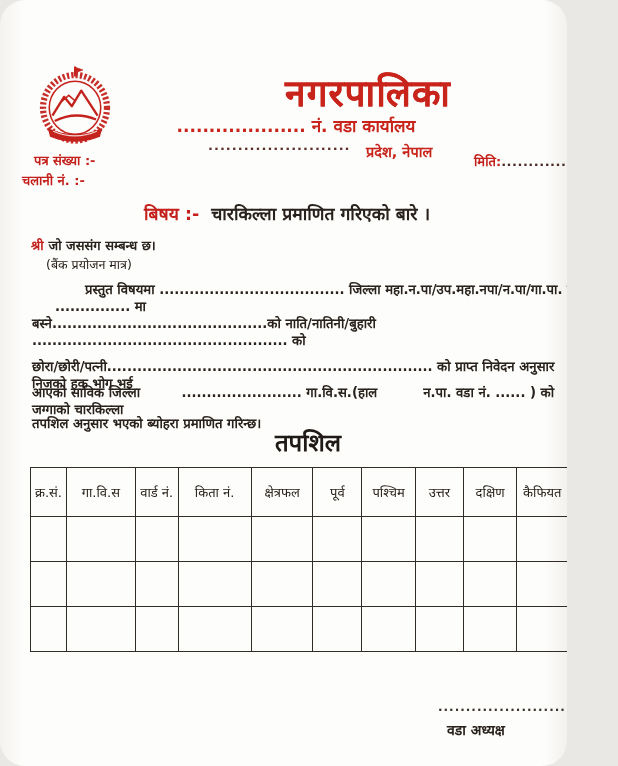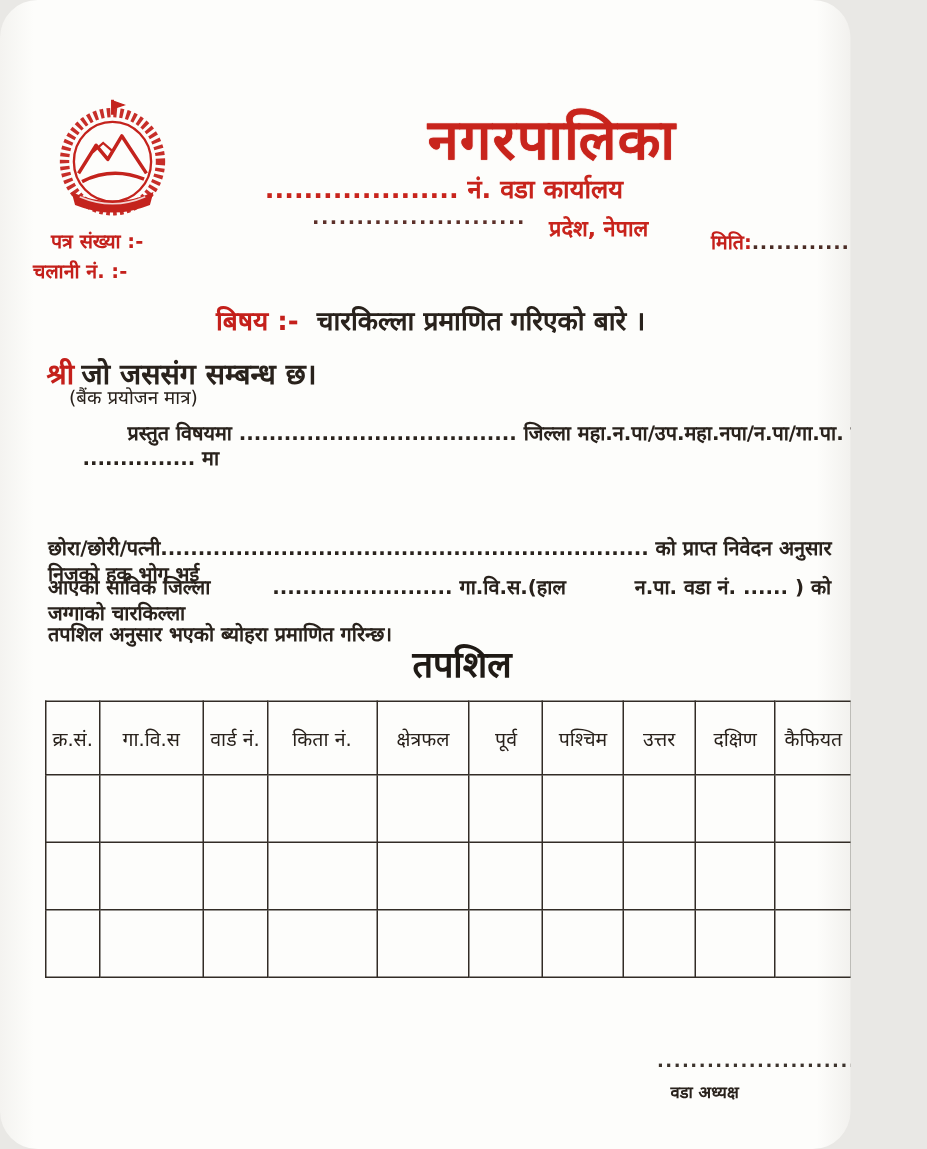--- a/index.html
+++ b/index.html
@@ -54,7 +54,7 @@
   .subject .label{color:#c4201b;margin-right:12px;}
 
   
-  .addressee{position:absolute;left:31px;top:236px;font-size:19px;font-weight:bold;}
+  .addressee{position:absolute;left:31px;top:236px;font-size:13px;font-weight:bold;}
   .addressee .hon{color:#c4201b;margin-right:5px;}
   .bank-note{position:absolute;left:46px;top:256px;font-size:12.5px;font-weight:normal;}
 

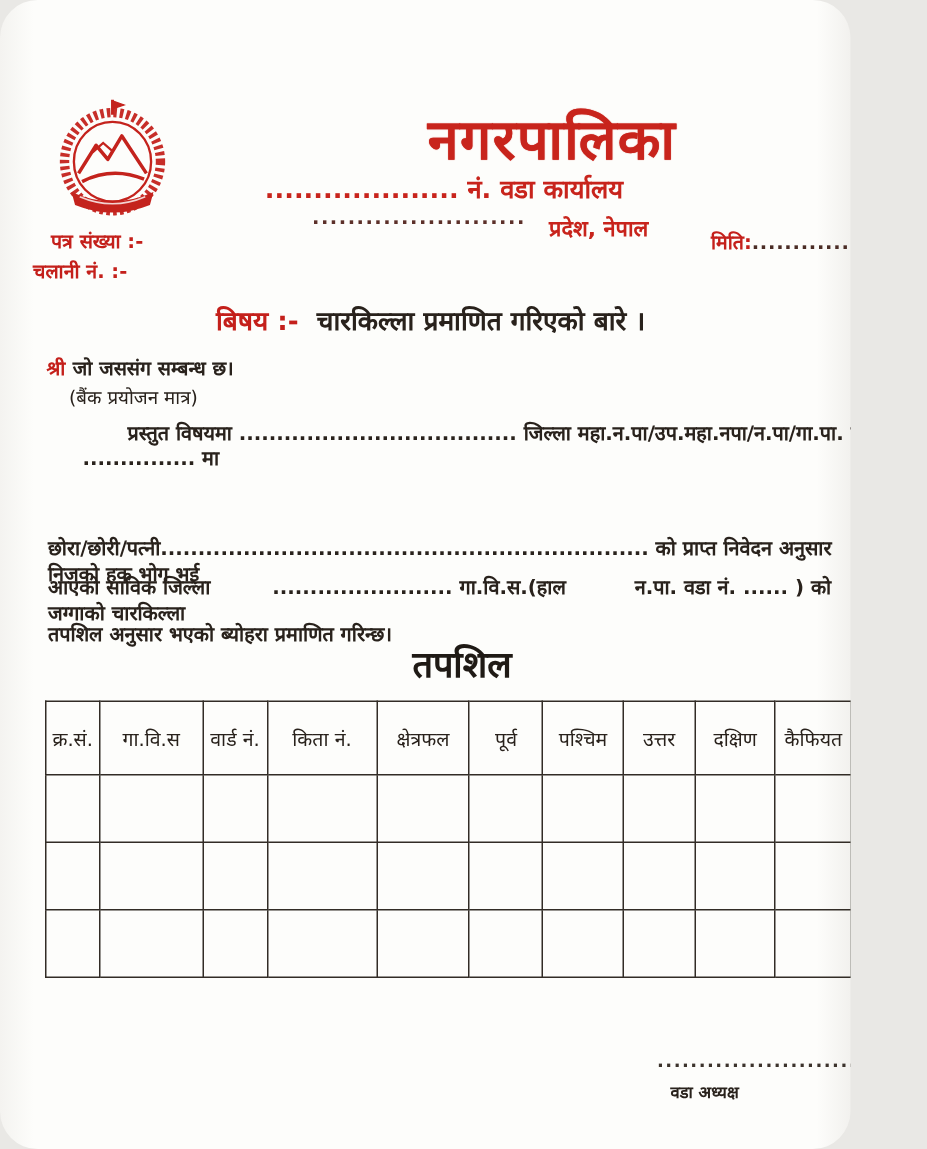--- a/index.html
+++ b/index.html
@@ -140,6 +140,7 @@
   <div class="bank-note">(बैंक प्रयोजन मात्र)</div>
 
   <div class="para-line pl1">प्रस्तुत विषयमा ..................................... जिल्ला महा.न.पा/उप.महा.नपा/न.पा/गा.पा. वडा नं. ............... मा</div>
+  <div class="para-line pl2">बस्ने...........................................को नाति/नातिनी/बुहारी ................................................... को</div>
   <div class="para-line pl3">छोरा/छोरी/पत्नी................................................................. को  प्राप्त निवेदन अनुसार निजको हक भोग भई</div>
   <div class="para-line pl4">आएको साविक जिल्ला&nbsp;&nbsp;&nbsp;&nbsp;&nbsp;&nbsp;&nbsp;&nbsp; ........................ गा.वि.स.(हाल&nbsp;&nbsp;&nbsp;&nbsp;&nbsp;&nbsp;&nbsp;&nbsp;&nbsp; न.पा. वडा नं. ...... ) को जग्गाको चारकिल्ला</div>
   <div class="para-line pl5">तपशिल अनुसार भएको ब्योहरा प्रमाणित गरिन्छ।</div>

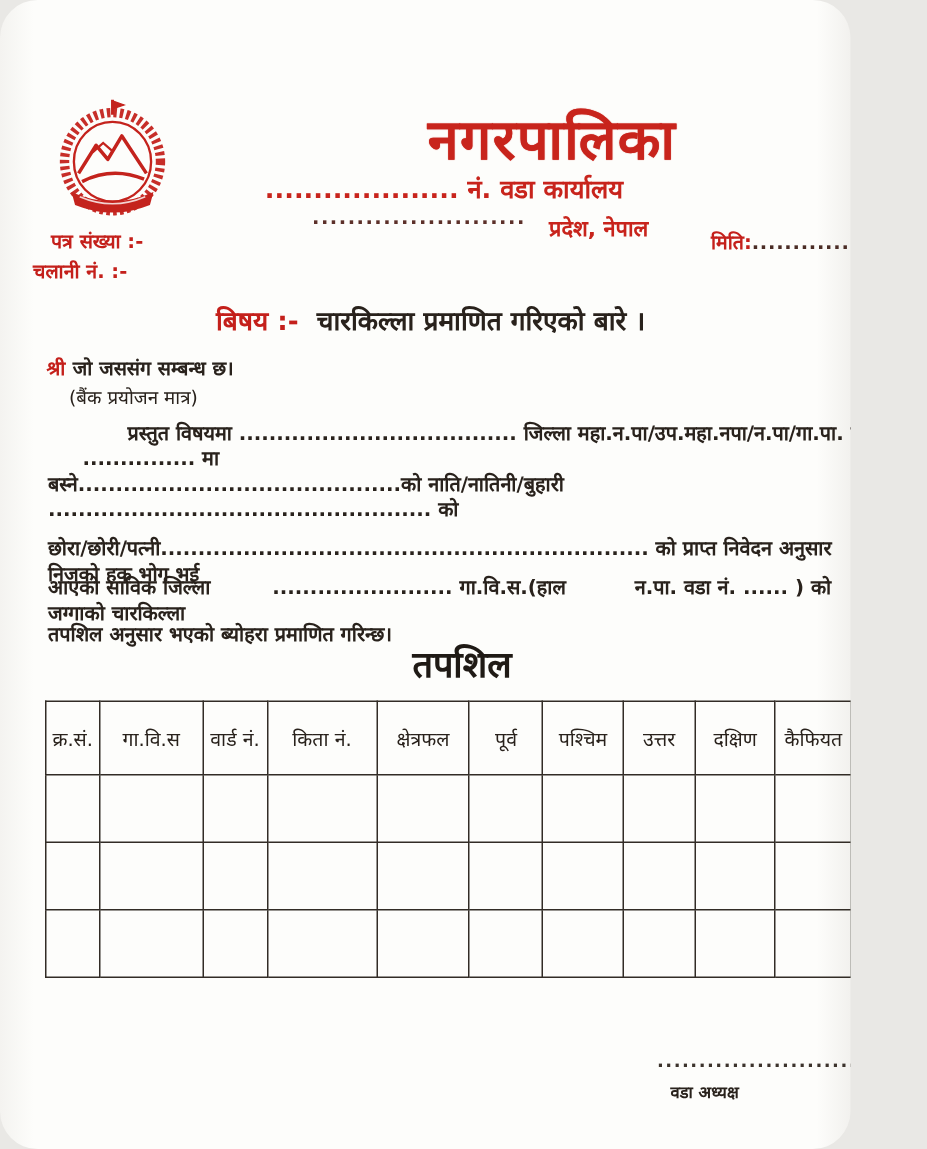--- a/index.html
+++ b/index.html
@@ -94,7 +94,7 @@
   }
   .sig-title{
     position:absolute;left:447px;top:720px;
-    font-size:11px;font-weight:bold;color:#29221c;
+    font-size:14px;font-weight:bold;color:#29221c;
   }
 </style>
 </head>

